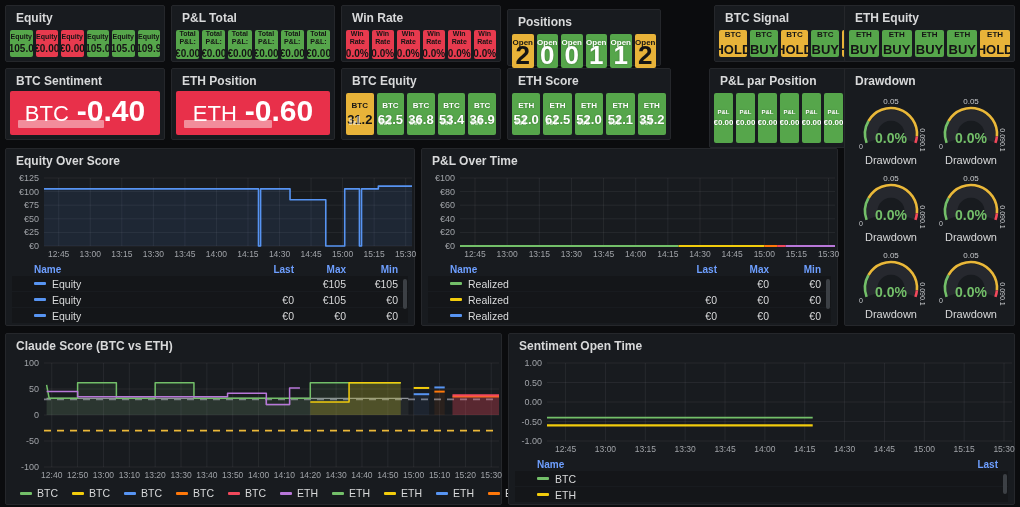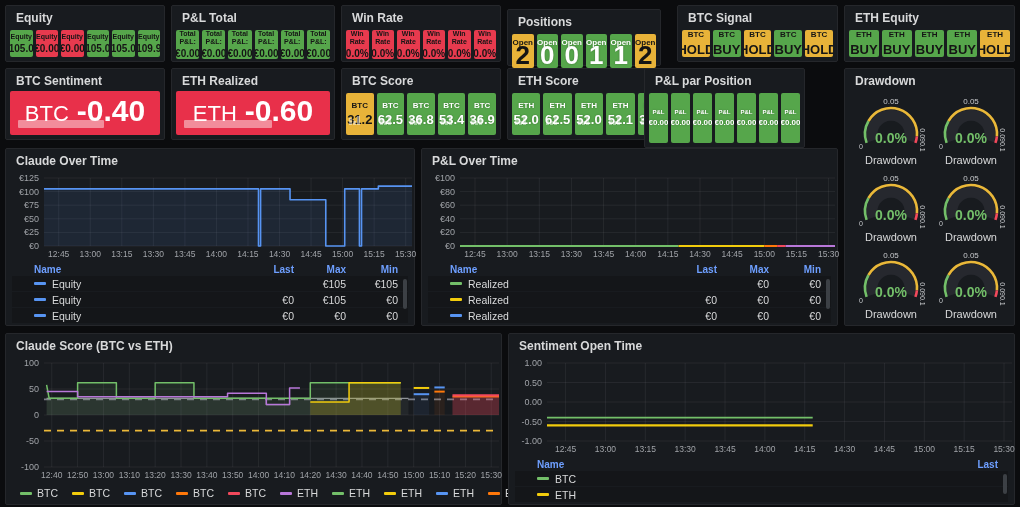--- a/index.html
+++ b/index.html
@@ -172,7 +172,7 @@
       </div>
     </div>
 </div>
-<div class="panel" style="left:677px;top:5px;width:161px;height:57px">
+<div class="panel" style="left:714px;top:5px;width:161px;height:57px">
   <div class="ptitle">BTC Signal</div>
   <div class="tiles sz-sig" id="tiles-btc_signal">
       <div class="tile t-dark" style="background: rgb(232, 179, 57);">

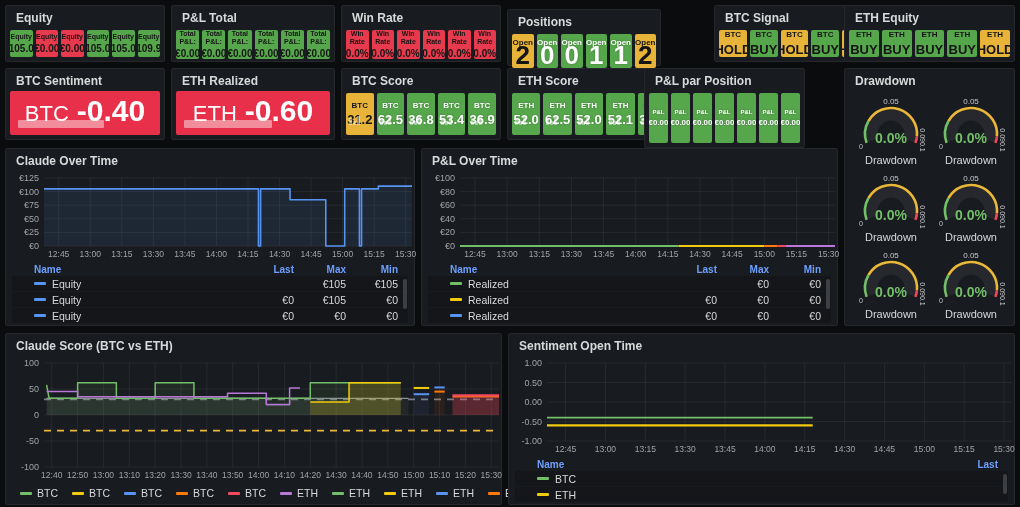--- a/index.html
+++ b/index.html
@@ -234,7 +234,7 @@
   </div>
 </div>
 <div class="panel" style="left:171px;top:68px;width:164px;height:72px">
-  <div class="ptitle">ETH Realized</div>
+  <div class="ptitle">ETH Position</div>
   <div class="bigstat" id="big-eth" style="background: rgb(232, 48, 74);">
     <div class="row">
         <span class="sym">ETH</span>

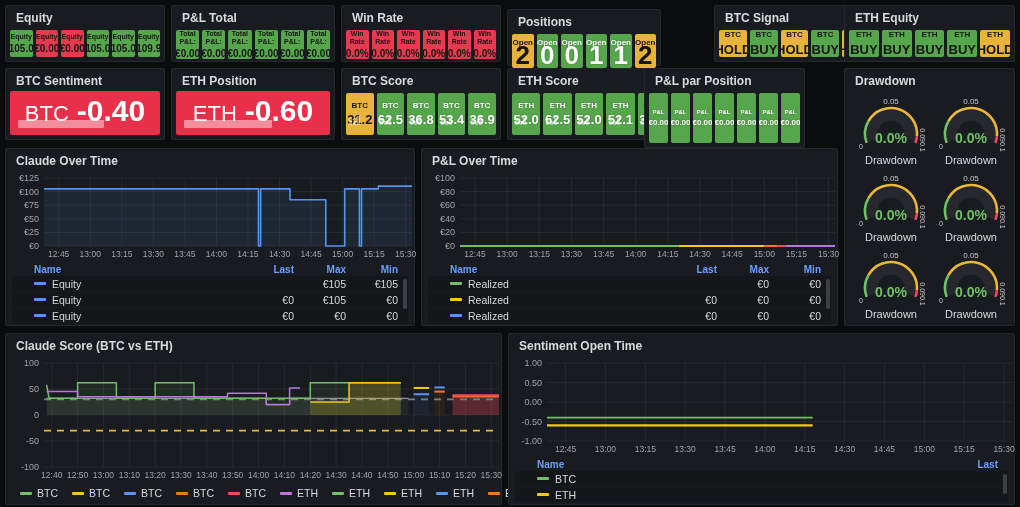--- a/index.html
+++ b/index.html
@@ -244,7 +244,7 @@
   </div>
 </div>
 <div class="panel" style="left:341px;top:68px;width:160px;height:72px">
-  <div class="ptitle">BTC Score</div>
+  <div class="ptitle">BTC Equity</div>
   <div class="tiles sz-score" id="tiles-btc_score">
       <div class="tile t-dark" style="background: rgb(232, 179, 57);">
         <span class="spark">

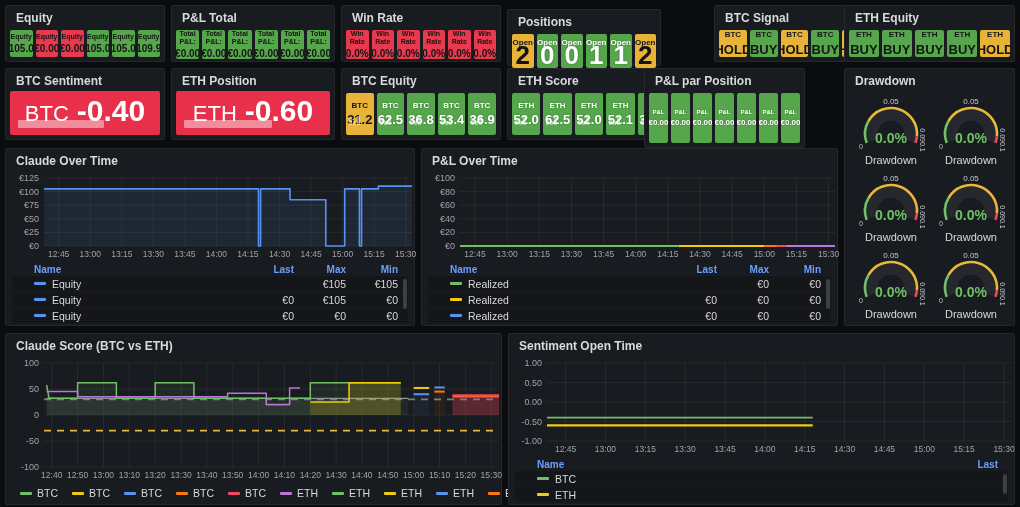--- a/index.html
+++ b/index.html
@@ -343,7 +343,7 @@
       </div>
     </div>
 </div>
-<div class="panel" style="left:644px;top:68px;width:161px;height:80px">
+<div class="panel" style="left:709px;top:68px;width:161px;height:80px">
   <div class="ptitle">P&amp;L par Position</div>
   <div class="tiles sz-pp" id="tiles-pnl_position">
       <div class="tile t-light" style="background: rgb(86, 166, 75);">

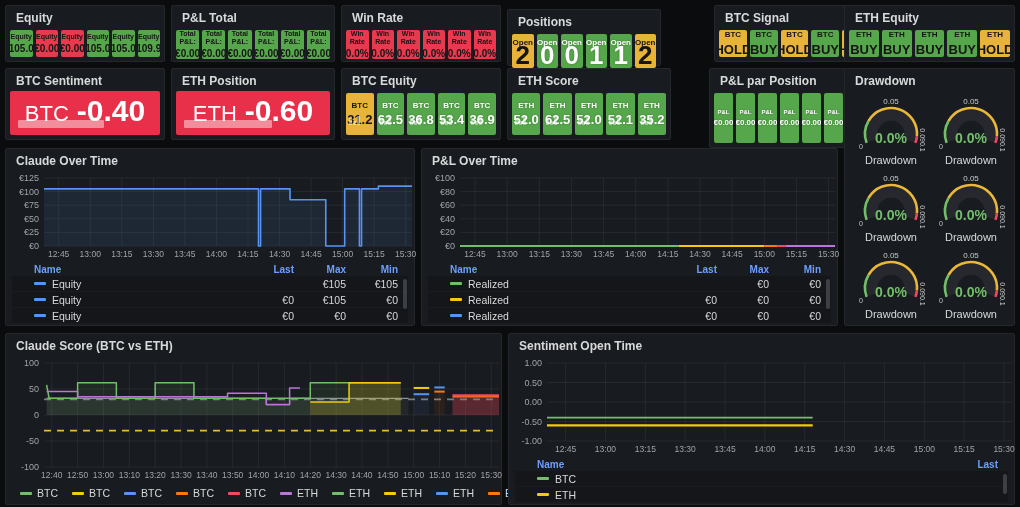--- a/index.html
+++ b/index.html
@@ -461,7 +461,7 @@
 </div>
 
 <div class="panel" style="left:5px;top:148px;width:410px;height:178px">
-  <div class="ptitle">Claude Over Time</div>
+  <div class="ptitle">Equity Over Score</div>
   <div class="chartwrap" id="chart-equity">
       <div><svg width="406" height="88">
           <line x1="32" y1="75" x2="400" y2="75" stroke="rgba(204,204,220,0.08)"></line>

